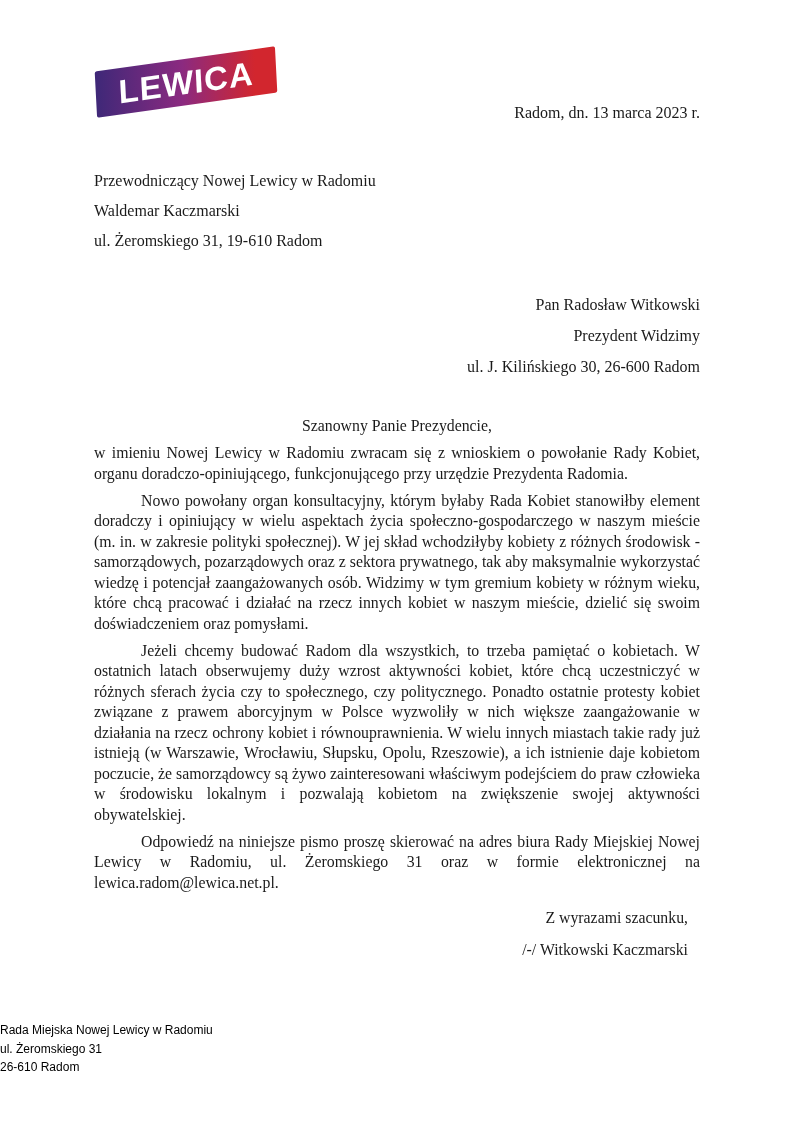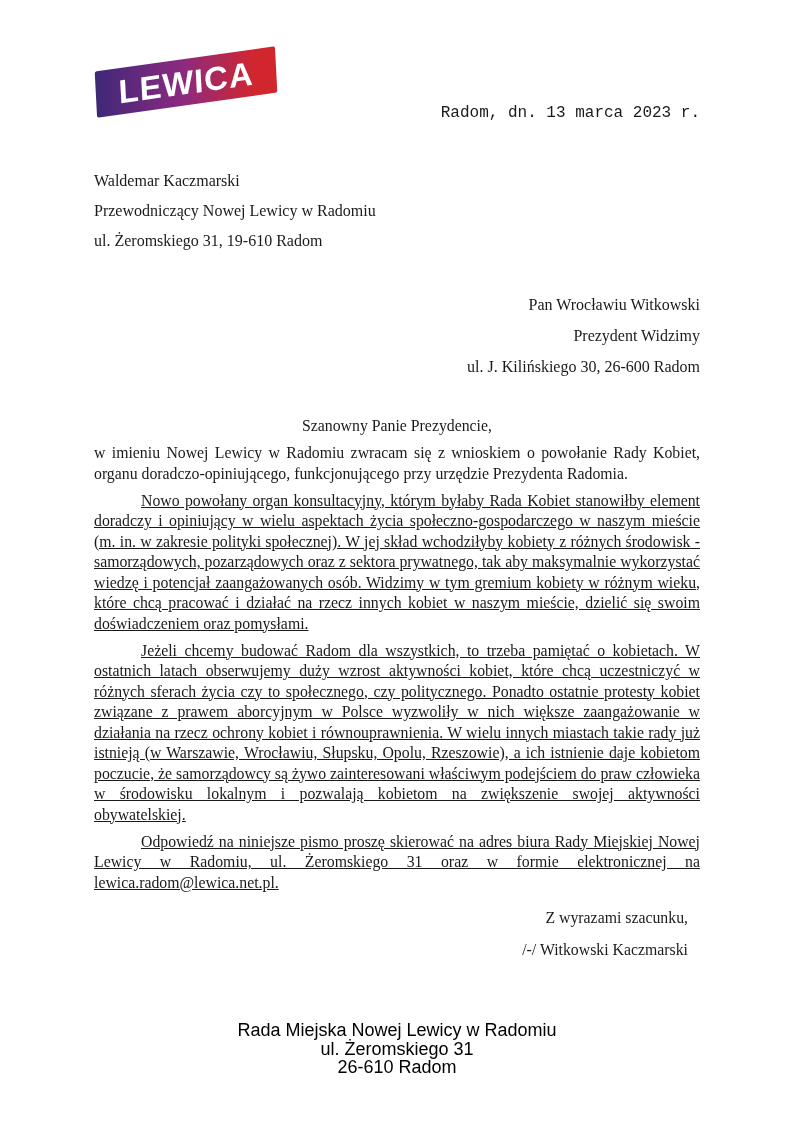--- a/index.html
+++ b/index.html
@@ -49,7 +49,6 @@
     font-size: 16px;
     line-height: 20px;
     text-align: right;
-    font-family: Liberation Mono, monospace;
   }
 
   

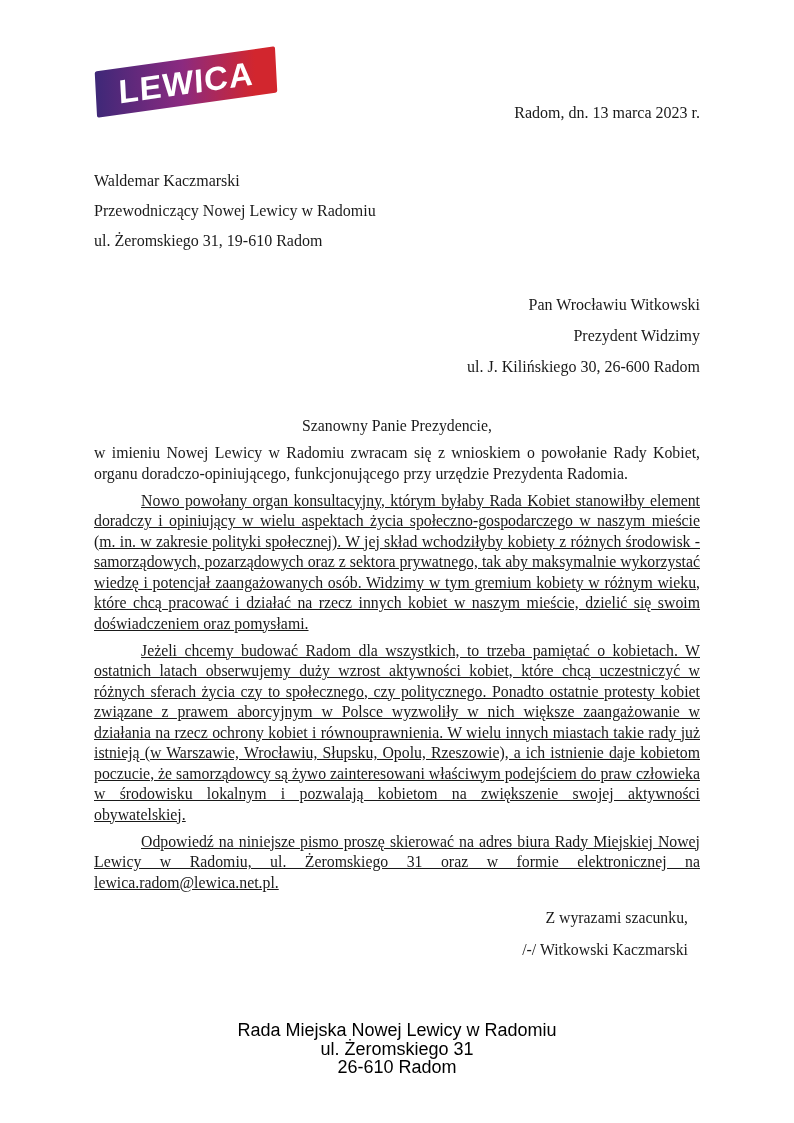--- a/index.html
+++ b/index.html
@@ -115,8 +115,8 @@
   <div class="date-line">Radom, dn. 13 marca 2023 r.</div>
 
   <div class="sender">
+    <p>Przewodniczący Nowej Lewicy w Radomiu</p>
     <p>Waldemar Kaczmarski</p>
-    <p>Przewodniczący Nowej Lewicy w Radomiu</p>
     <p>ul. Żeromskiego 31, 19-610 Radom</p>
   </div>
 

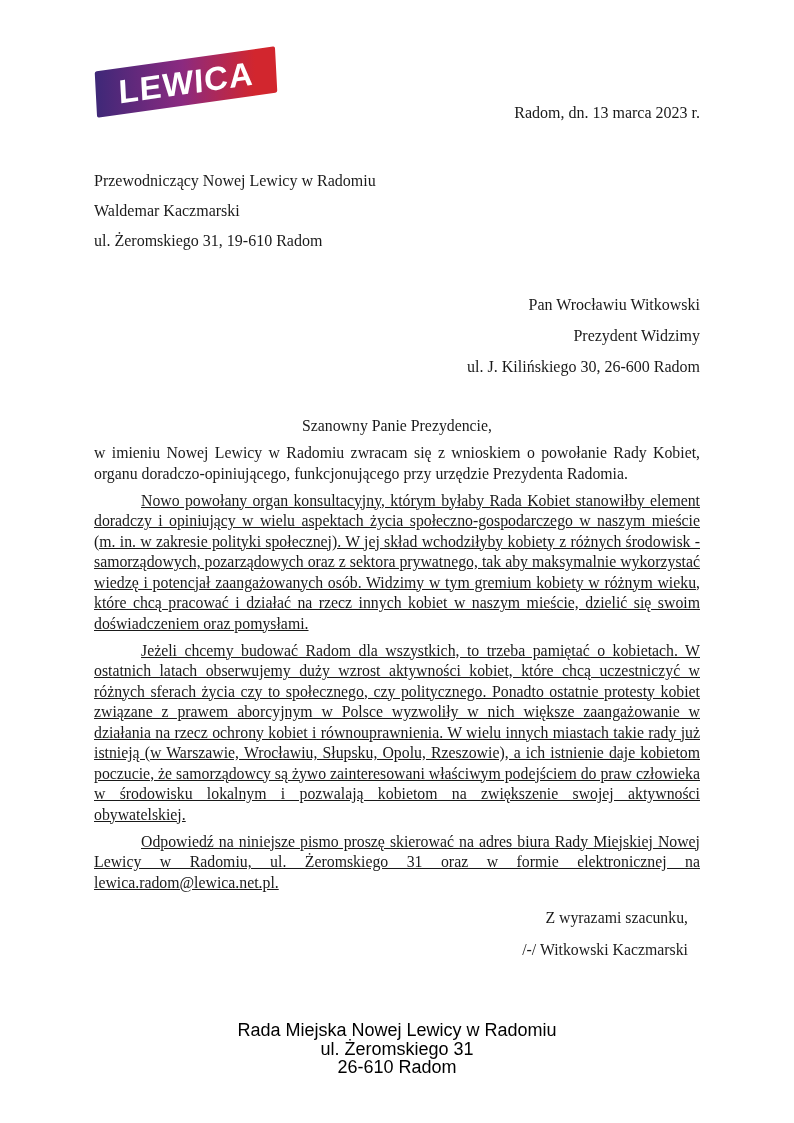--- a/index.html
+++ b/index.html
@@ -121,7 +121,7 @@
   </div>
 
   <div class="recipient">
-    <p>Pan Wrocławiu Witkowski</p>
+    <p>Pan Radosław Witkowski</p>
     <p>Prezydent Widzimy</p>
     <p>ul. J. Kilińskiego 30, 26-600 Radom</p>
   </div>

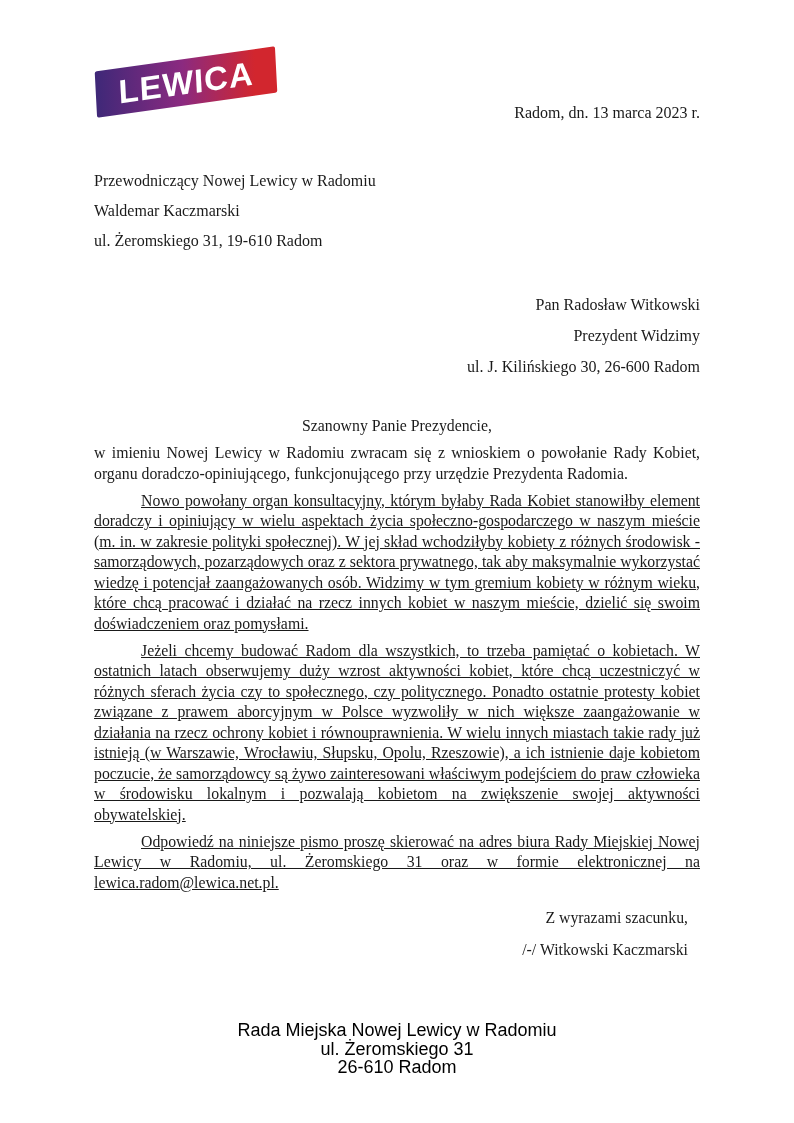--- a/index.html
+++ b/index.html
@@ -81,7 +81,7 @@
   .content p { margin: 0 0 6.5px 0; }
   .salutation { text-align: center; }
   .para { text-align: justify; }
-  .para.indent { text-indent: 47px; text-decoration: underline; }
+  .para.indent { text-indent: 47px; }
 
   .closing {
     margin-top: 14px;

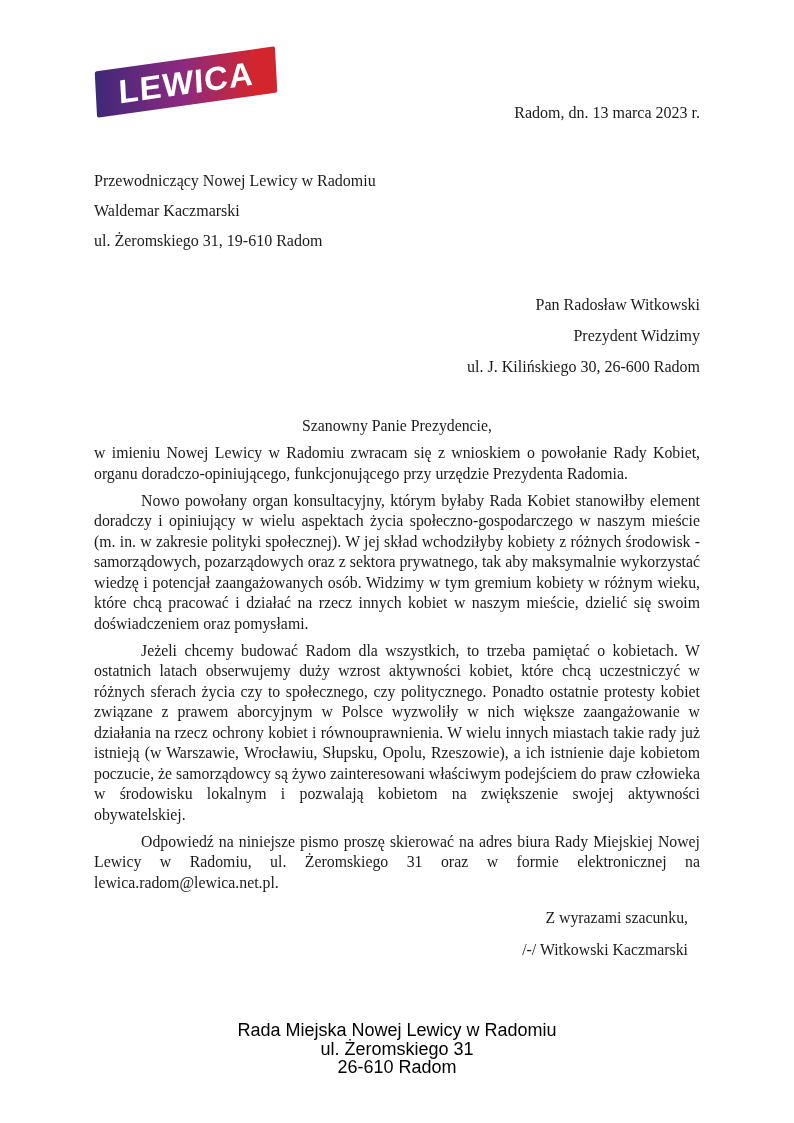--- a/index.html
+++ b/index.html
@@ -95,9 +95,8 @@
     left: 0;
     top: 1021px;
     width: 794px;
-    text-align: center;
     font-family: "Liberation Sans", "DejaVu Sans", sans-serif;
-    font-size: 18px;
+    font-size: 12px;
     line-height: 18.5px;
     color: #000000;
   }

